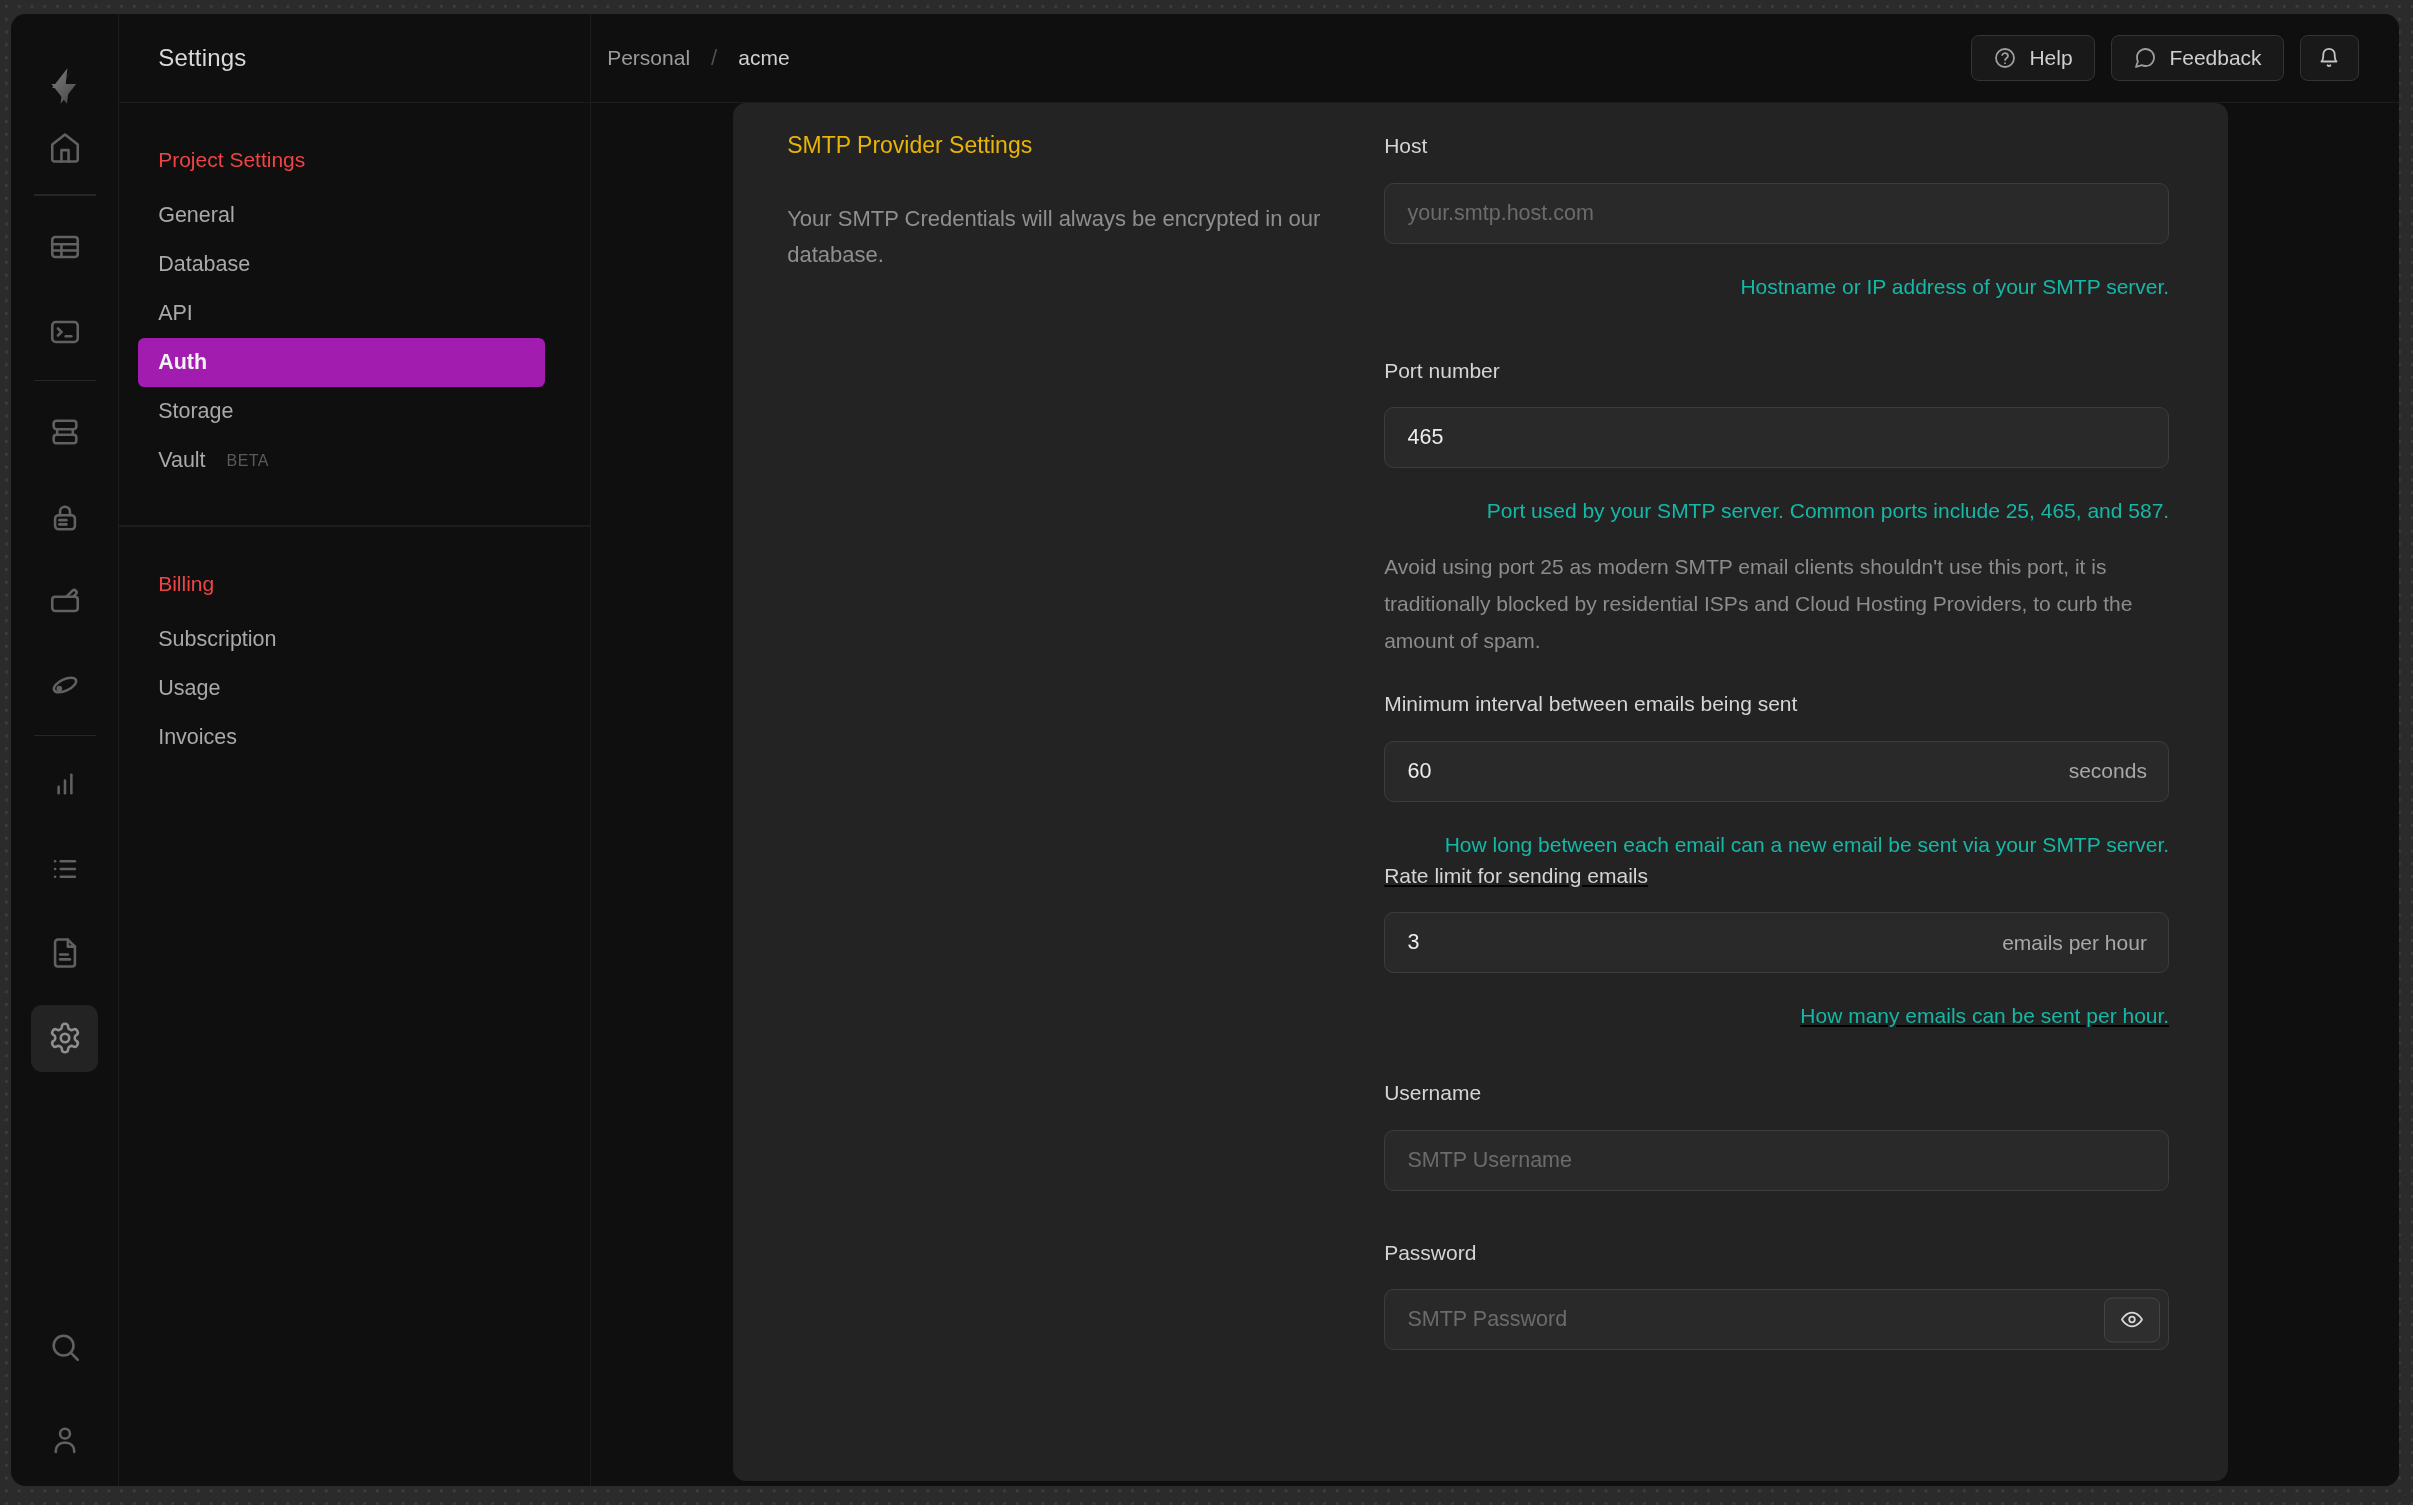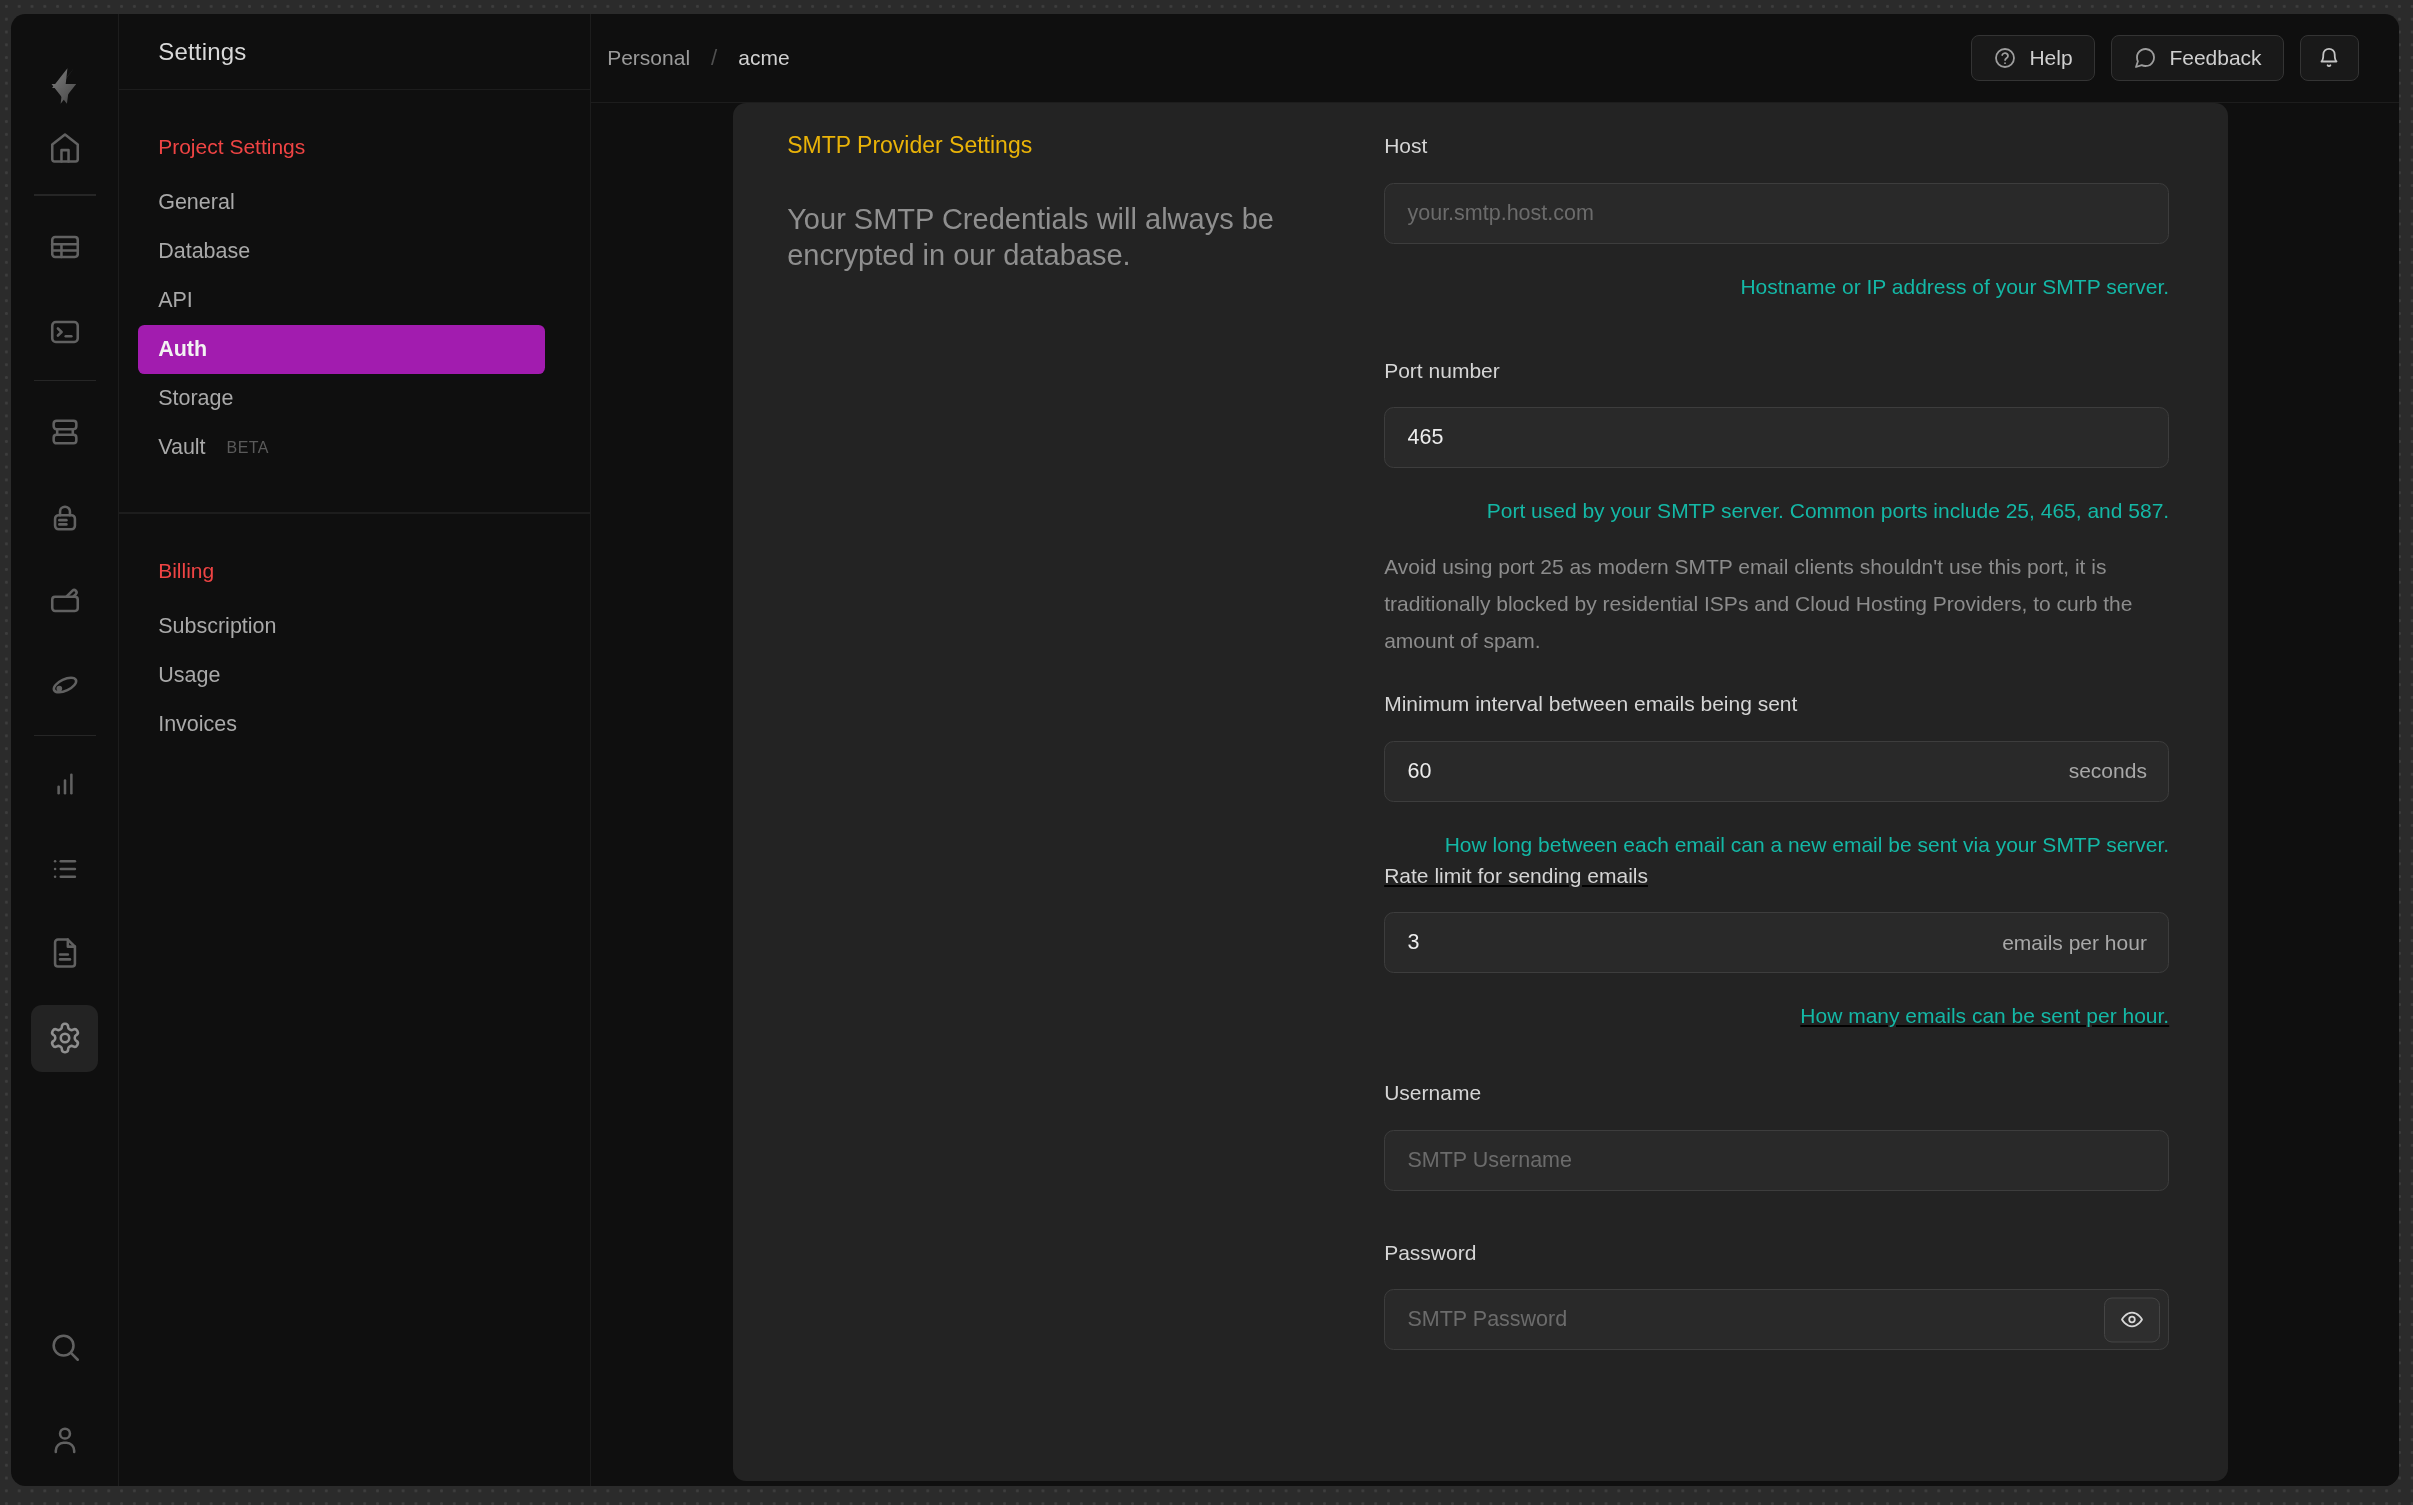--- a/index.html
+++ b/index.html
@@ -26,7 +26,7 @@
   .rail-spacer{flex:1;}
   
   .sidebar{width:472px;flex:none;border-right:1.6px solid #1d1d1d;display:flex;flex-direction:column;box-sizing:border-box;}
-  .sidebar-header{height:76px;flex:none;border-bottom:1.6px solid #1d1d1d;display:flex;align-items:center;padding-left:39px;box-sizing:border-box;}
+  .sidebar-header{height:89px;flex:none;border-bottom:1.6px solid #1d1d1d;display:flex;align-items:center;padding-left:39px;box-sizing:border-box;}
   .sidebar-title{font-size:24px;color:#d9d9d9;letter-spacing:0.2px;}
   .nav-header{margin:45px 0 19px 39px;font-size:21px;color:#ef4444;}
   .nav-item{height:49px;display:flex;align-items:center;margin:0 45px 0 19px;padding-left:20px;border-radius:6.4px;font-size:21.5px;color:#a9a9a9;cursor:pointer;}

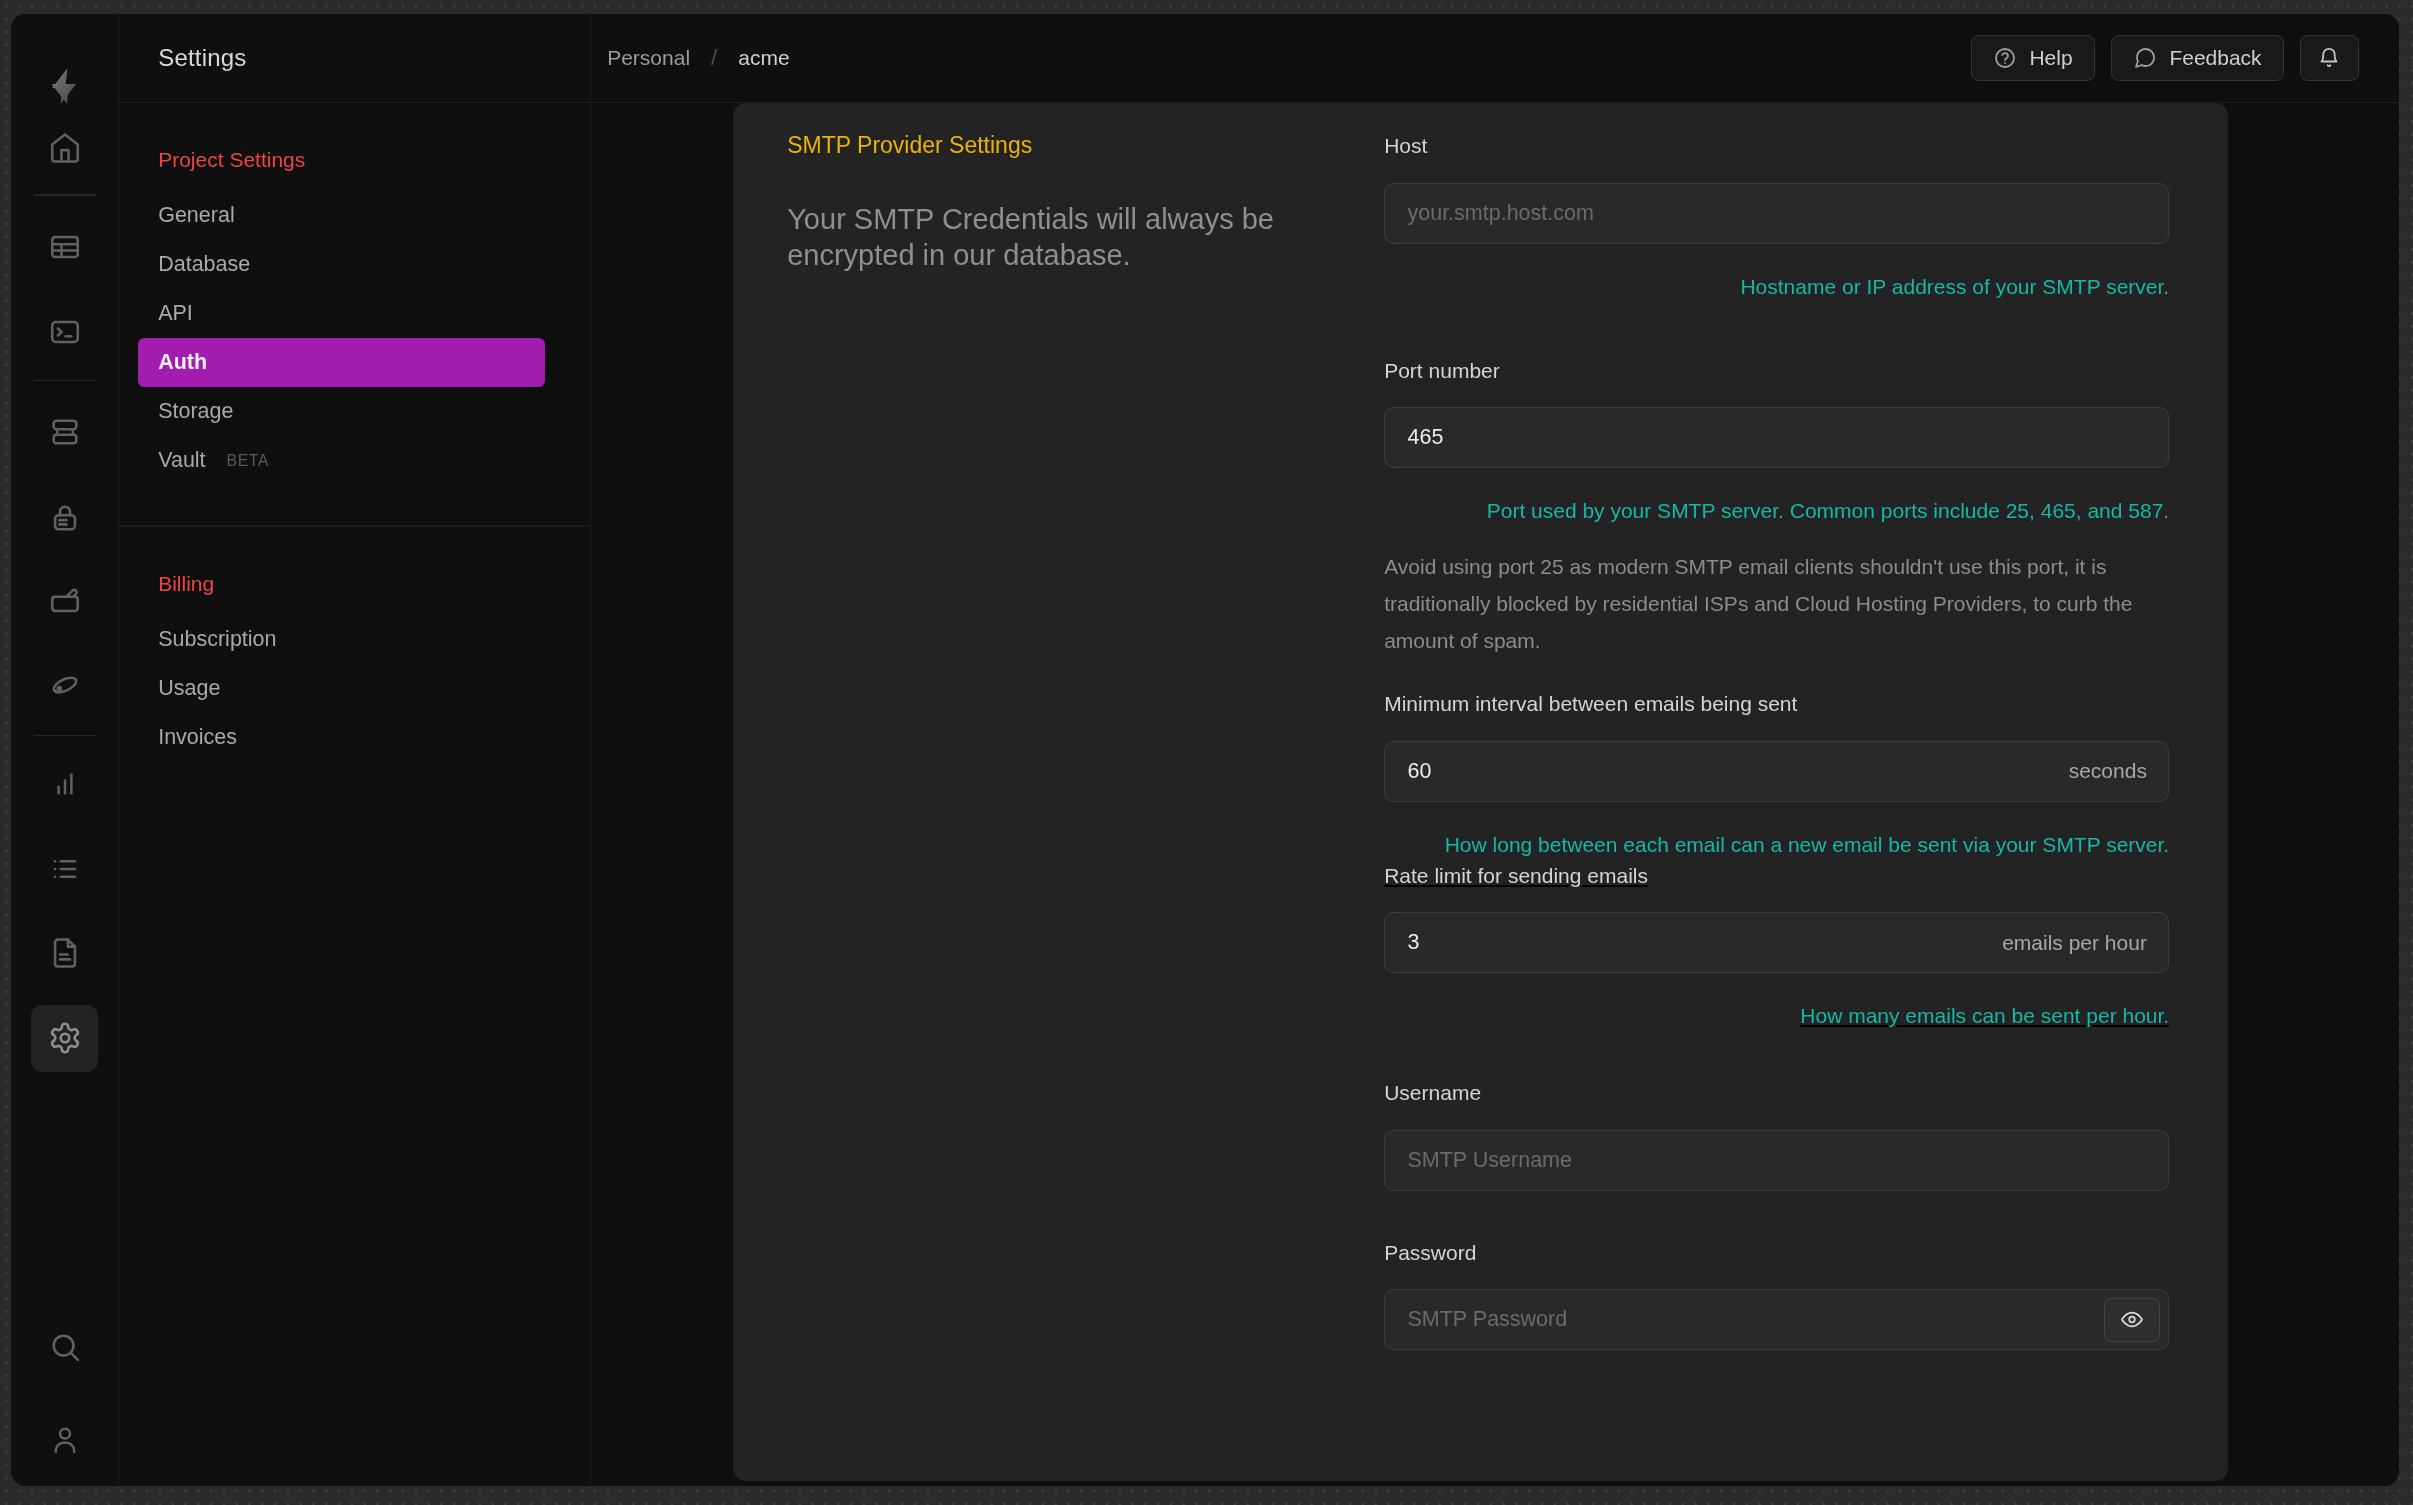--- a/index.html
+++ b/index.html
@@ -50,7 +50,7 @@
   .card{position:absolute;left:142px;top:0;width:1495px;height:calc(100% - 4.8px);background:#232323;border-radius:12.8px;box-sizing:border-box;display:flex;padding:0 59px 0 54px;}
   .info-col{width:559px;flex:none;padding-top:29px;box-sizing:border-box;}
   .card-title{font-size:23px;font-weight:400;color:#eab308;margin:0;}
-  .card-desc{margin:42px 0 0 0;font-size:29px;line-height:36px;color:#8f8f8f;max-width:543px;}
+  .card-desc{margin:42px 0 0 0;font-size:22px;line-height:36px;color:#8f8f8f;max-width:543px;}
   .form-col{width:785px;margin-left:auto;padding-top:30px;box-sizing:border-box;}
   .field{margin:0;}
   .field--port{margin-top:53px;}

